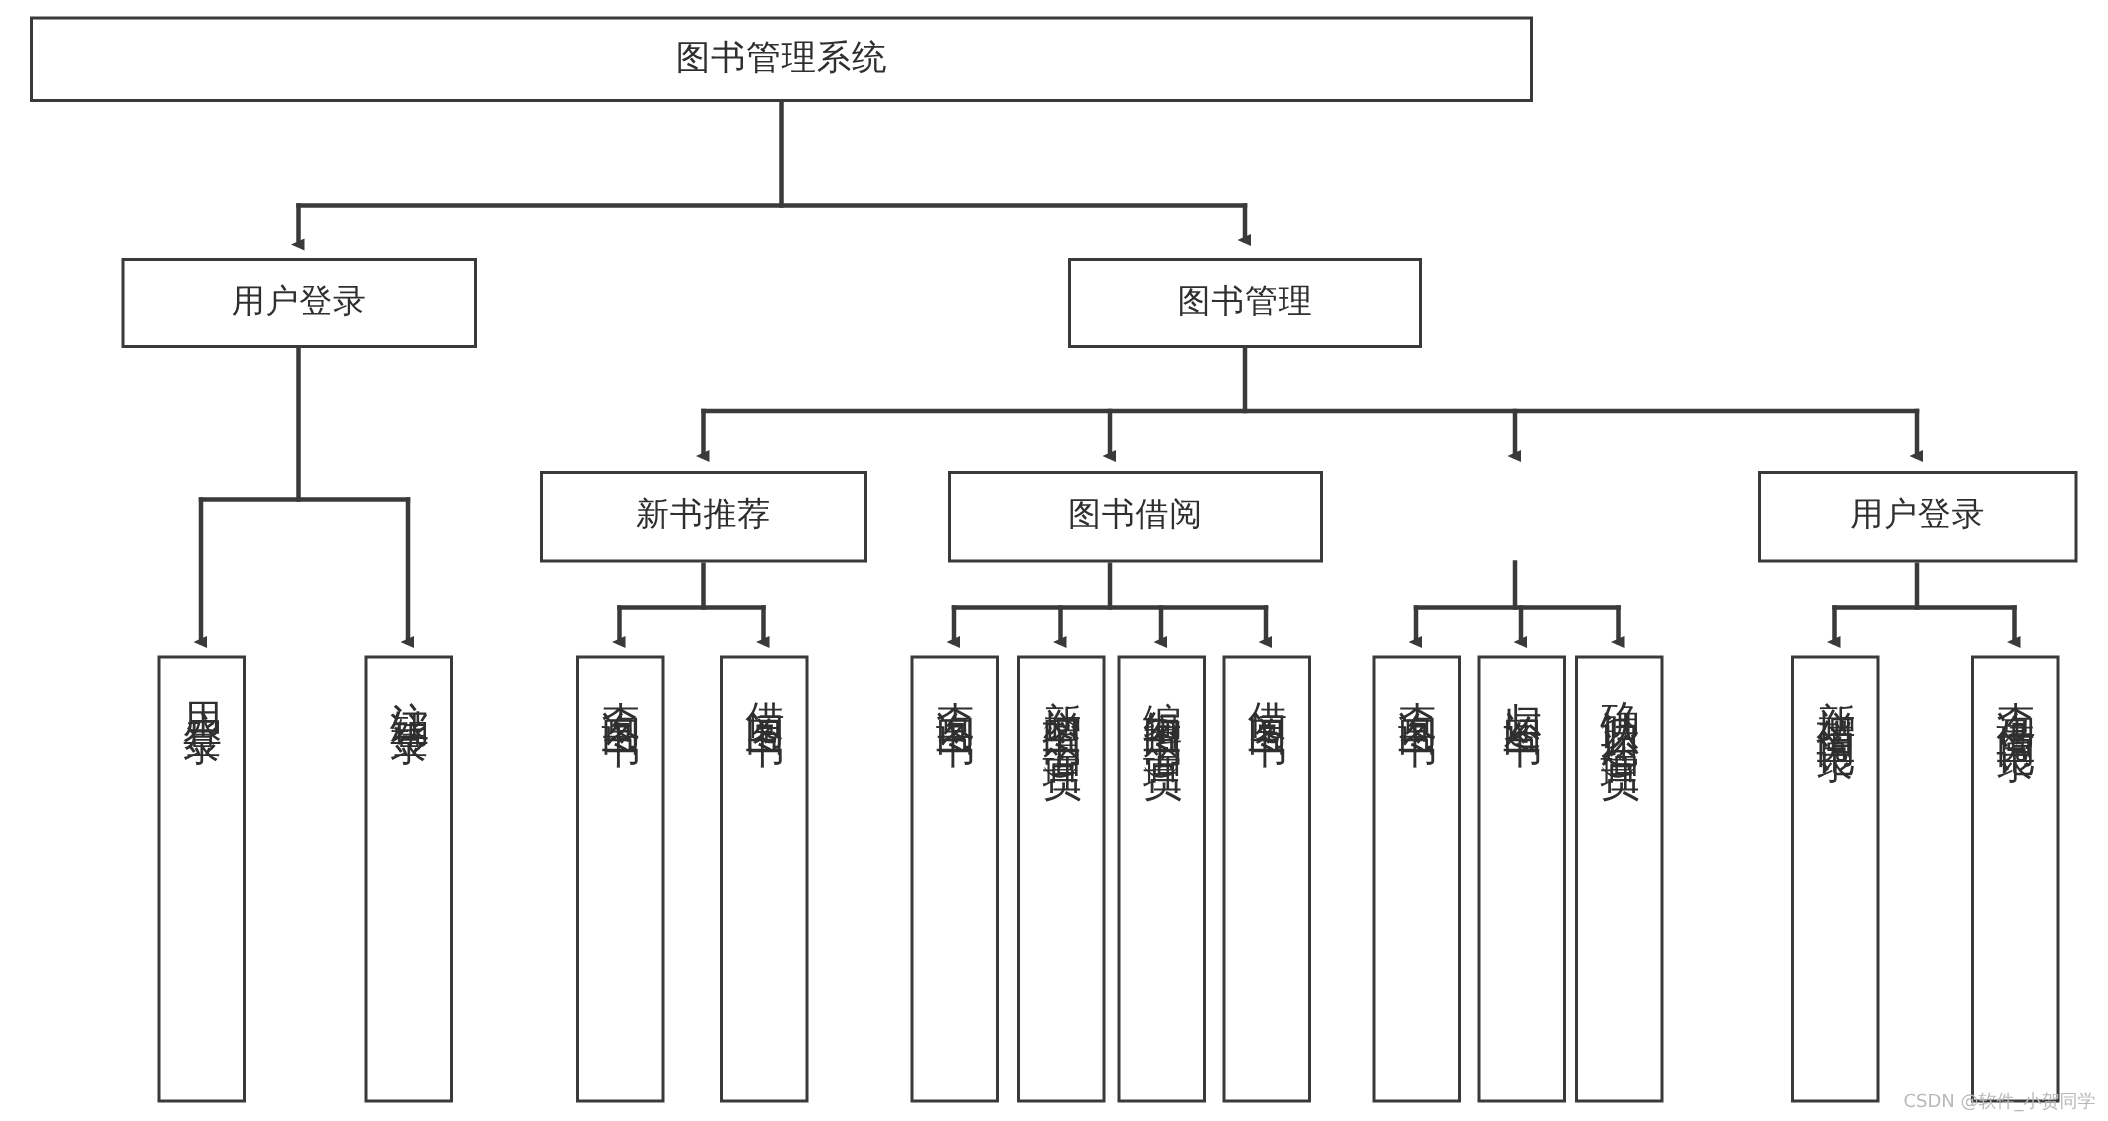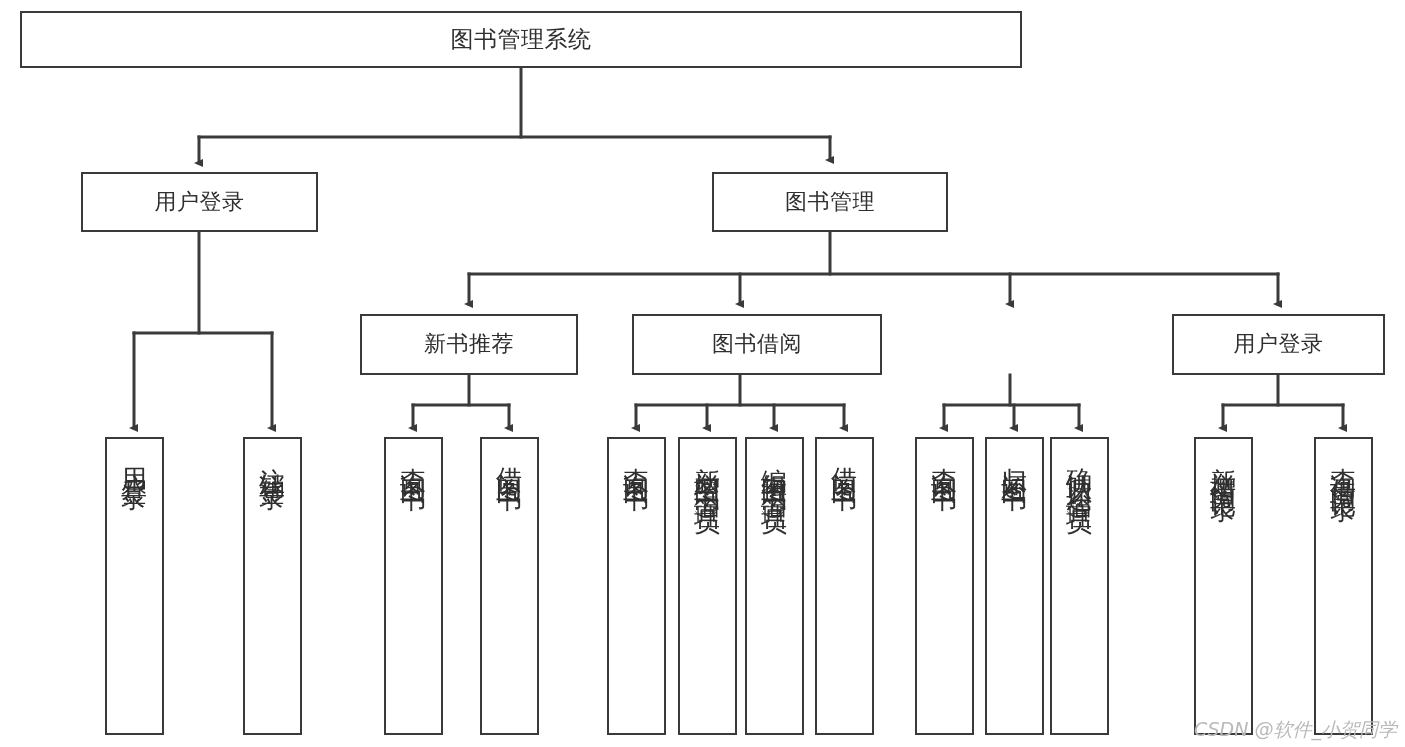--- a/index.html
+++ b/index.html
@@ -63,12 +63,11 @@
     position:absolute;
     right:8px;
     bottom:4px;
-    font-size:19px;
+    font-size:12px;
     color:#b9b9b9;
     white-space:nowrap;
     z-index:5;
     font-family:"DejaVu Sans","Liberation Sans",sans-serif;
-    font-style:italic;
   }
 </style>
 </head>

